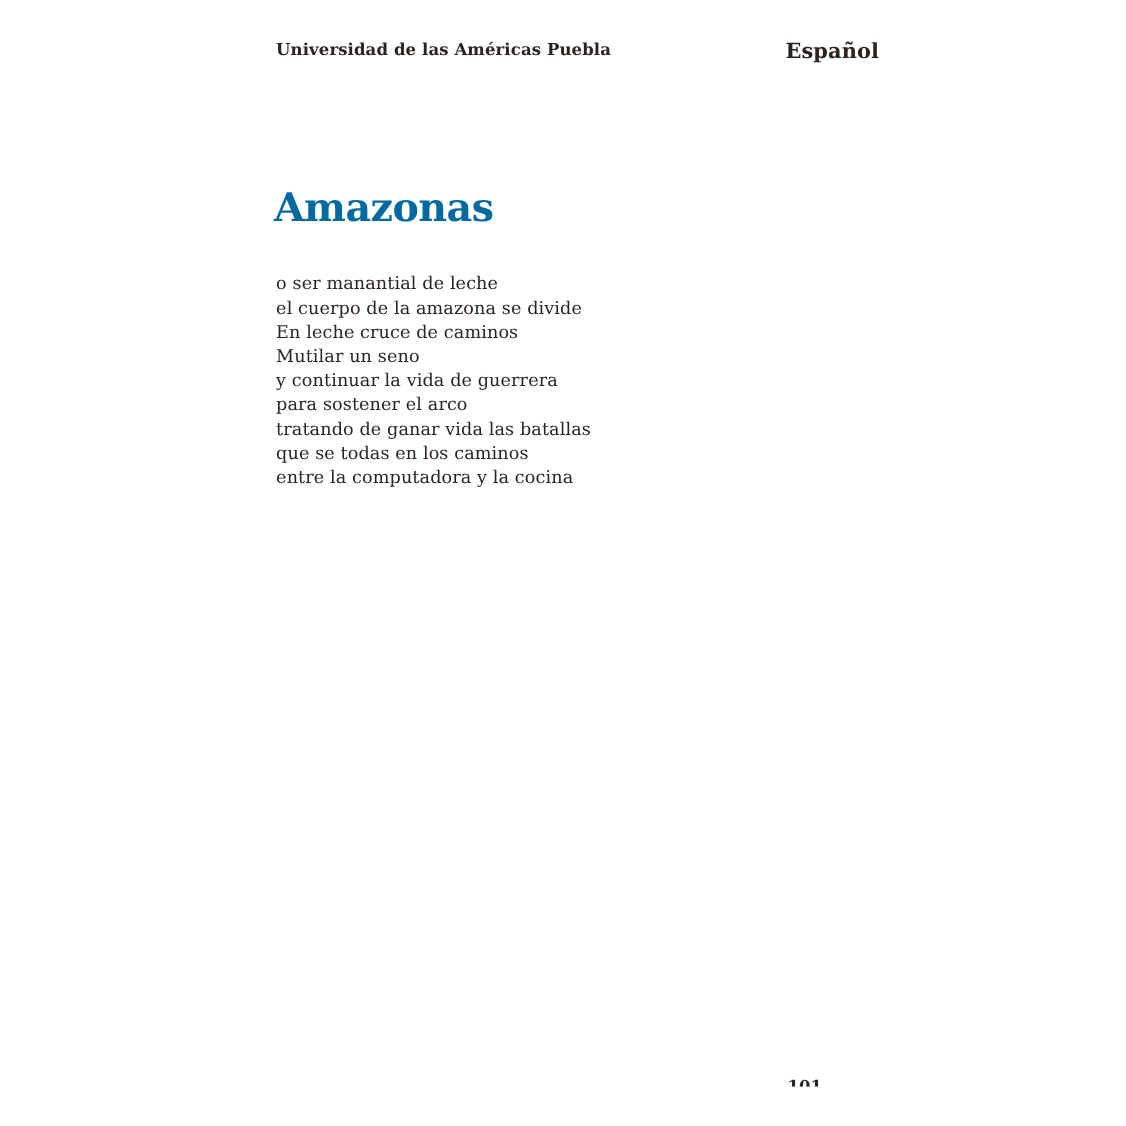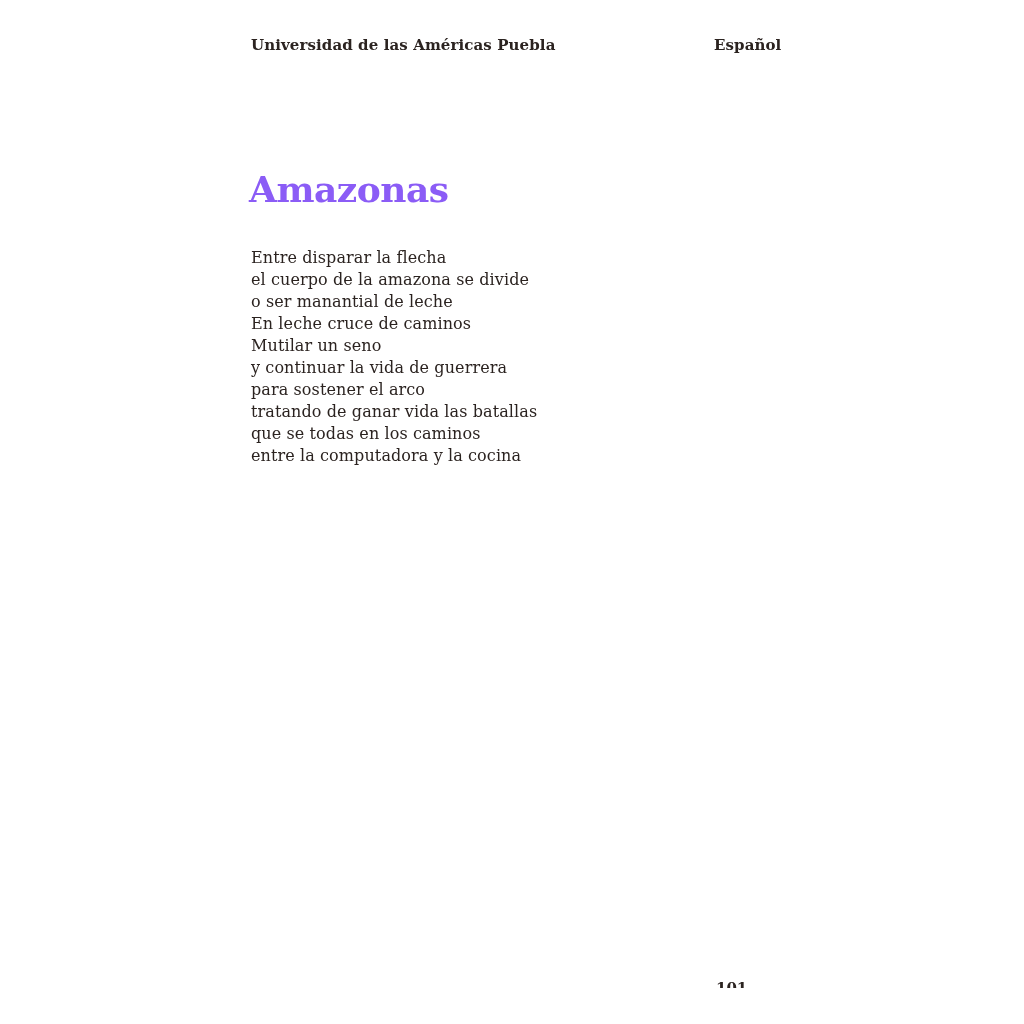--- a/index.html
+++ b/index.html
@@ -29,7 +29,7 @@
     position: absolute;
     left: 714px;
     top: 36px;
-    font-size: 15px;
+    font-size: 19px;
     font-weight: 600;
     letter-spacing: 0.1px;
     white-space: nowrap;

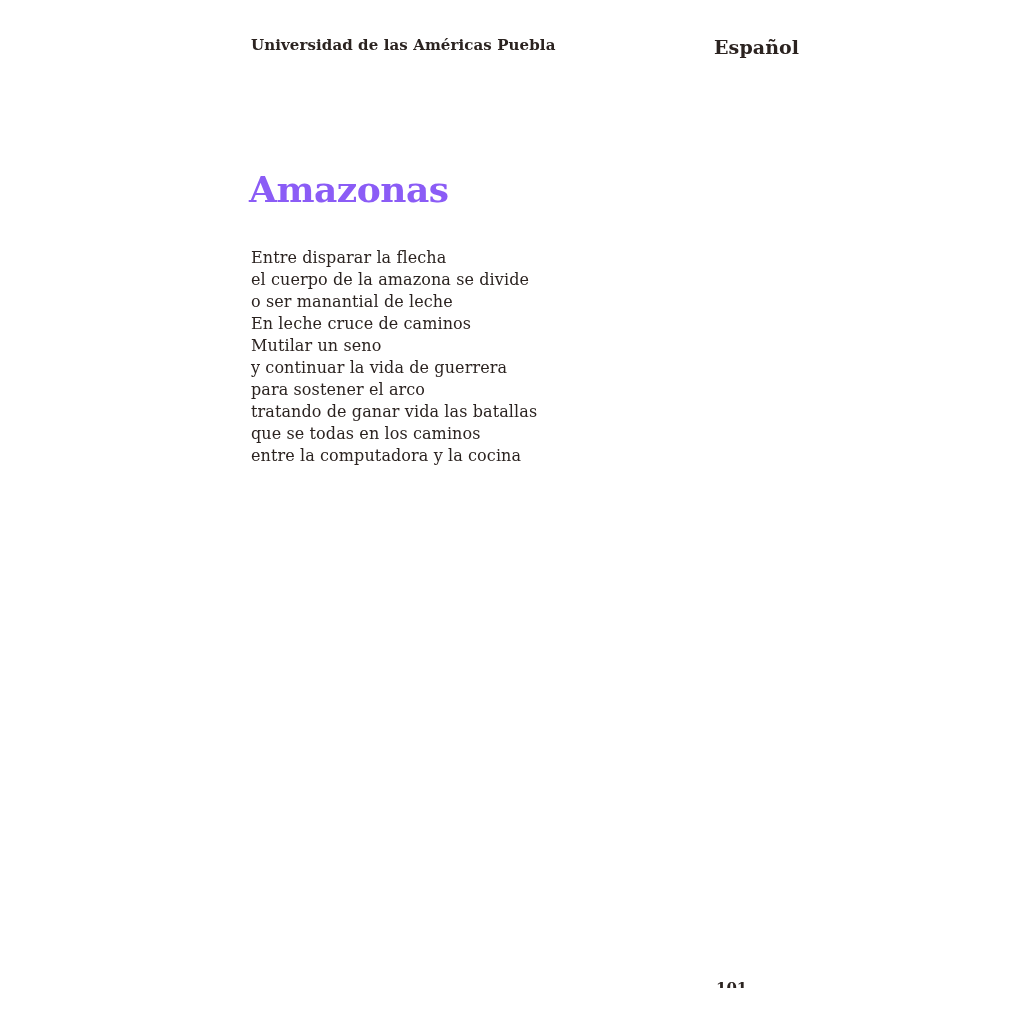--- a/index.html
+++ b/index.html
@@ -41,7 +41,7 @@
     font-size: 36px;
     font-weight: 700;
     letter-spacing: -0.5px;
-    color: #8b5cf6;
+    color: #0369a1;
     white-space: nowrap;
   }
   .poem {

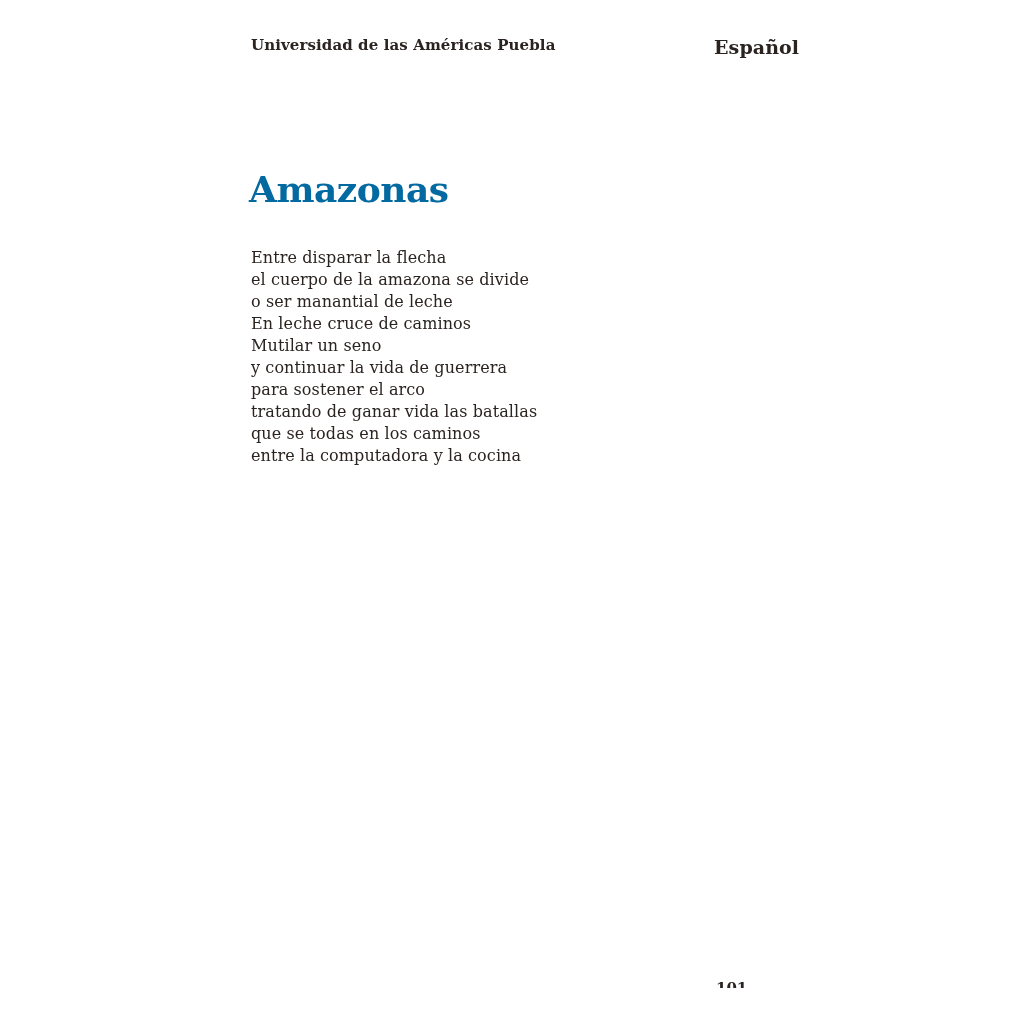--- a/index.html
+++ b/index.html
@@ -76,7 +76,6 @@
   <h1 class="doc-title">Amazonas</h1>
 
   <div class="poem">
-    <div class="poem-line">Entre disparar la flecha</div>
     <div class="poem-line">el cuerpo de la amazona se divide</div>
     <div class="poem-line">o ser manantial de leche</div>
     <div class="poem-line">En leche cruce de caminos</div>

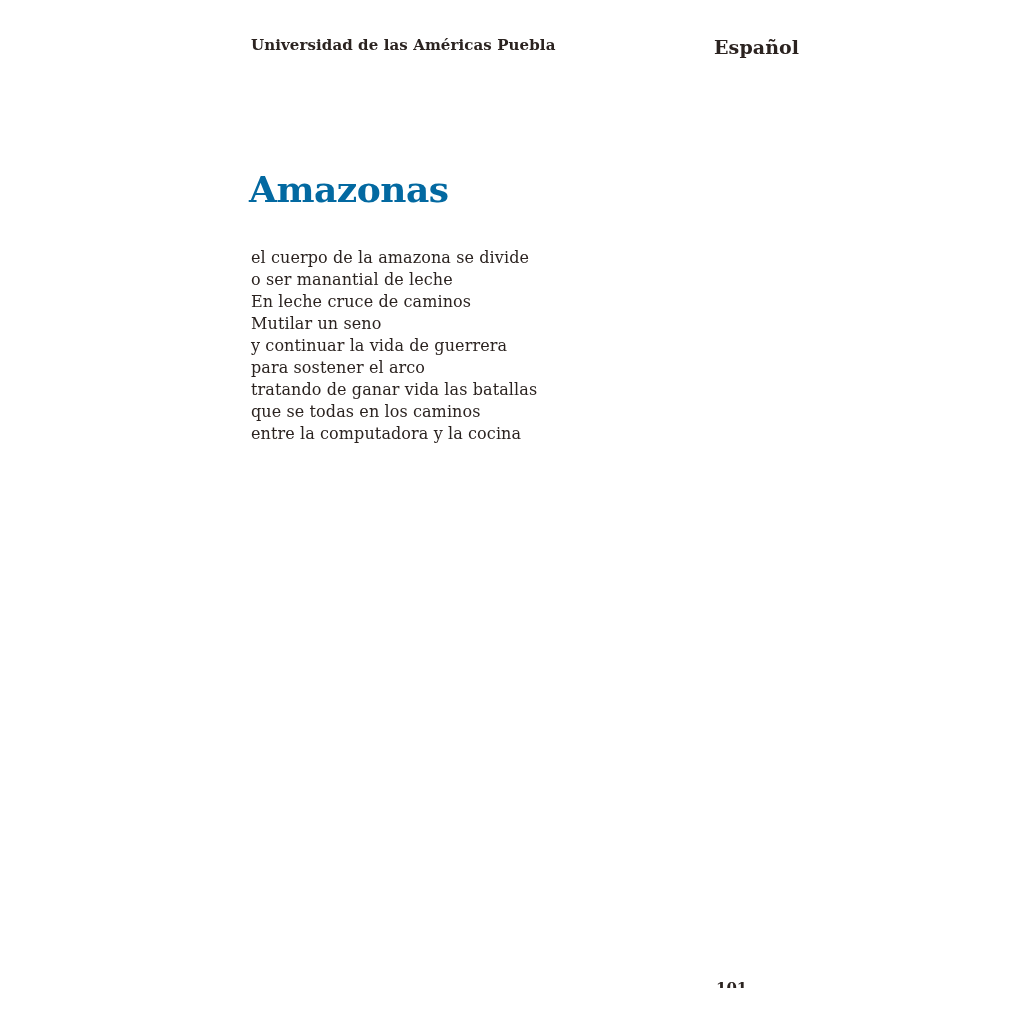--- a/index.html
+++ b/index.html
@@ -76,8 +76,8 @@
   <h1 class="doc-title">Amazonas</h1>
 
   <div class="poem">
+    <div class="poem-line">o ser manantial de leche</div>
     <div class="poem-line">el cuerpo de la amazona se divide</div>
-    <div class="poem-line">o ser manantial de leche</div>
     <div class="poem-line">En leche cruce de caminos</div>
     <div class="poem-line">Mutilar un seno</div>
     <div class="poem-line">y continuar la vida de guerrera</div>

